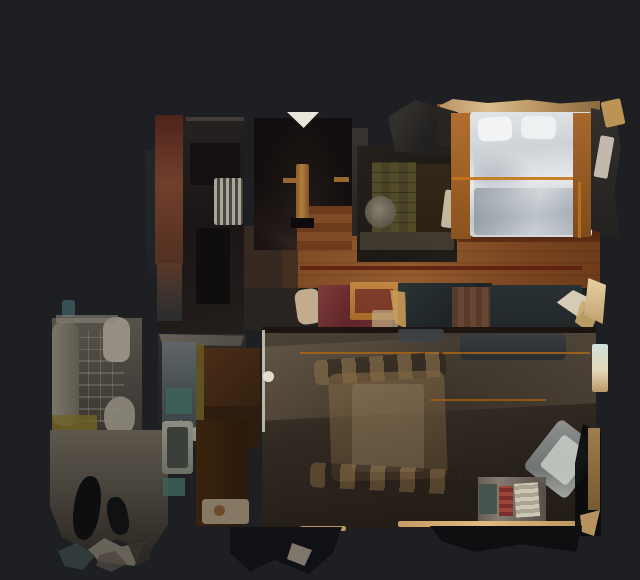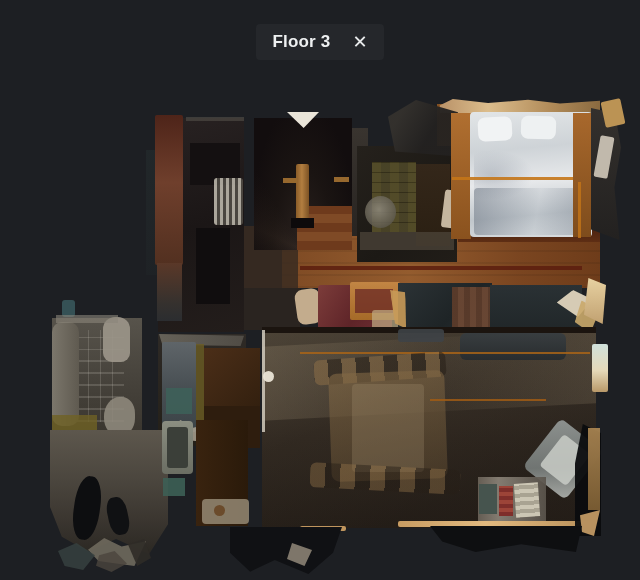--- a/index.html
+++ b/index.html
@@ -154,12 +154,6 @@
       <div class="region" style="left: 430px; top: 526px; width: 152px; height: 26px; background: rgb(14, 15, 17); clip-path: polygon(0px 0px, 100% 0px, 96% 100%, 60% 70%, 30% 100%, 8% 60%);"></div>
     </div>
 
-  <div class="header">
-    <div class="header-panel">
-      <span class="title">Floor 3</span>
-      <button class="close-btn"><span>✕</span></button>
-    </div>
-  </div>
 
 </div>
 

